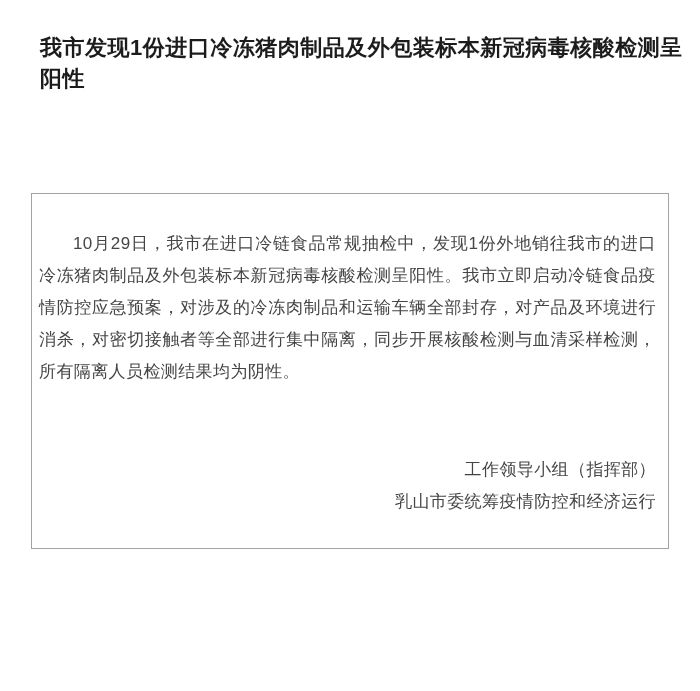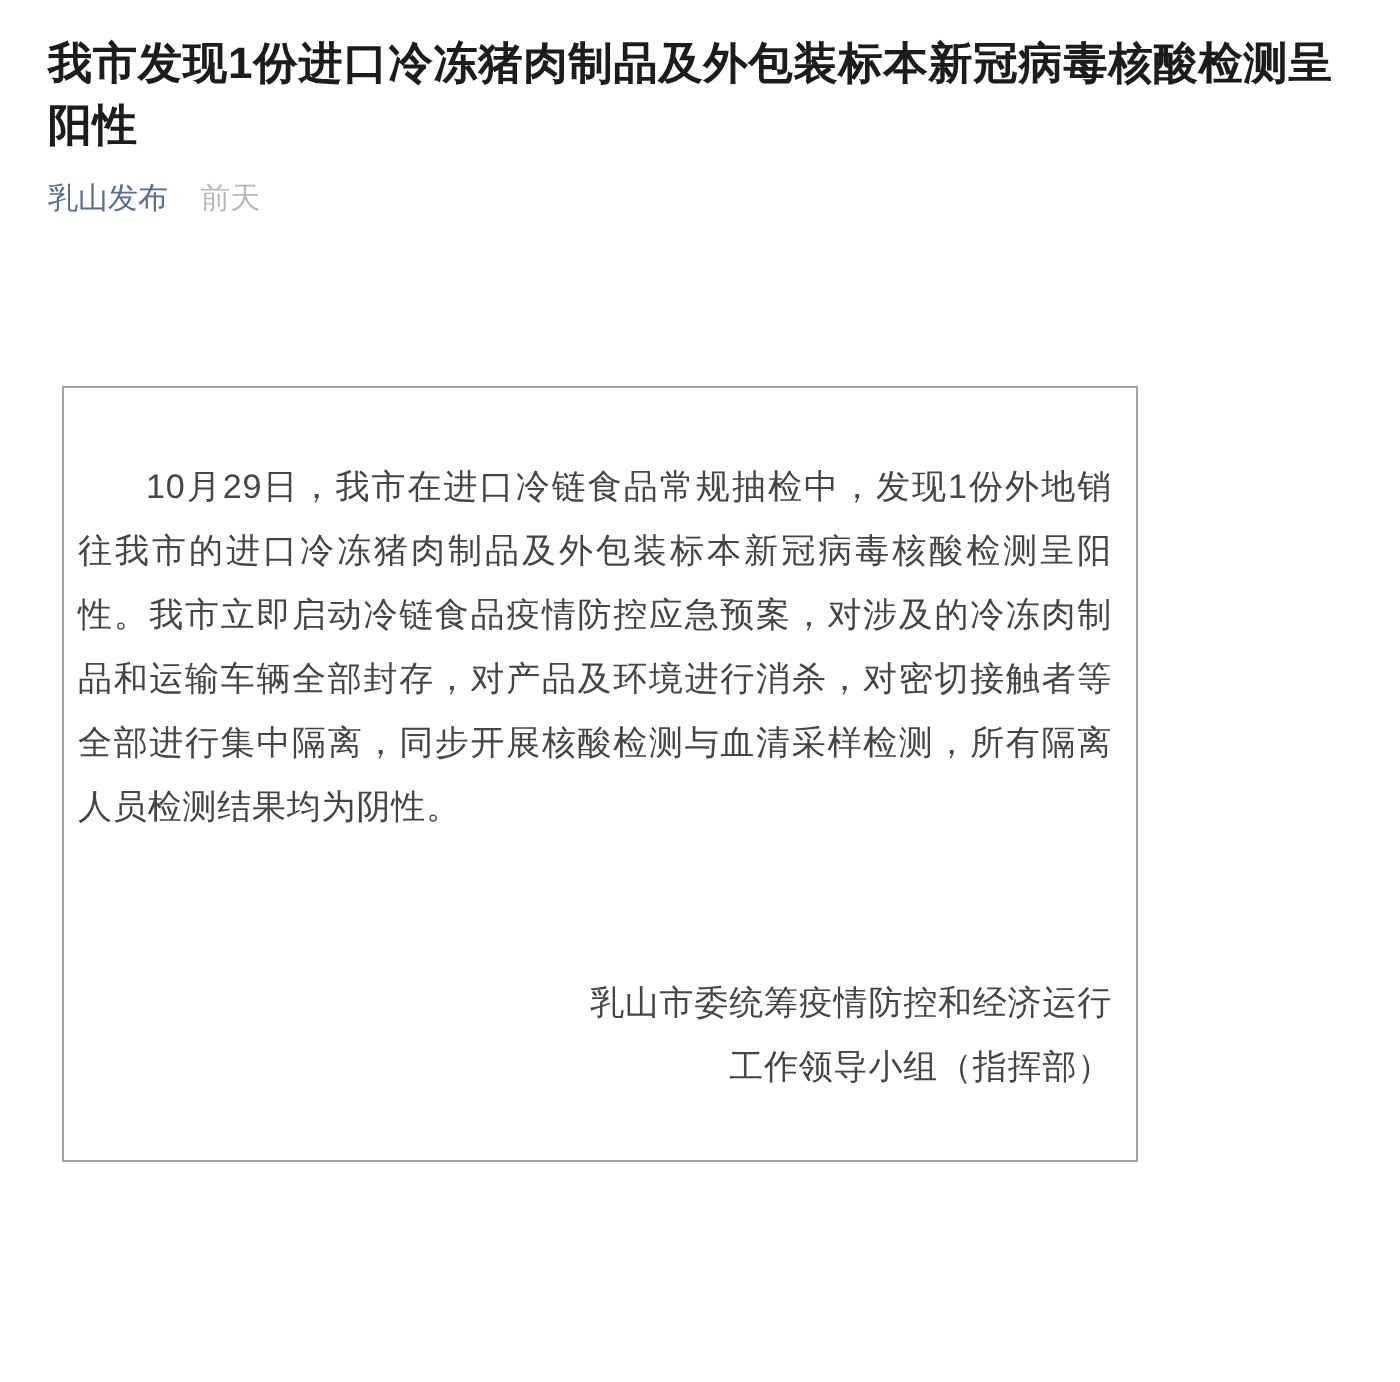--- a/index.html
+++ b/index.html
@@ -19,7 +19,7 @@
     padding: 16px 26px 0 24px;
   }
   .article-title {
-    margin: 0;
+    margin: 16px;
     width: 650px;
     font-size: 22px;
     font-weight: bold;

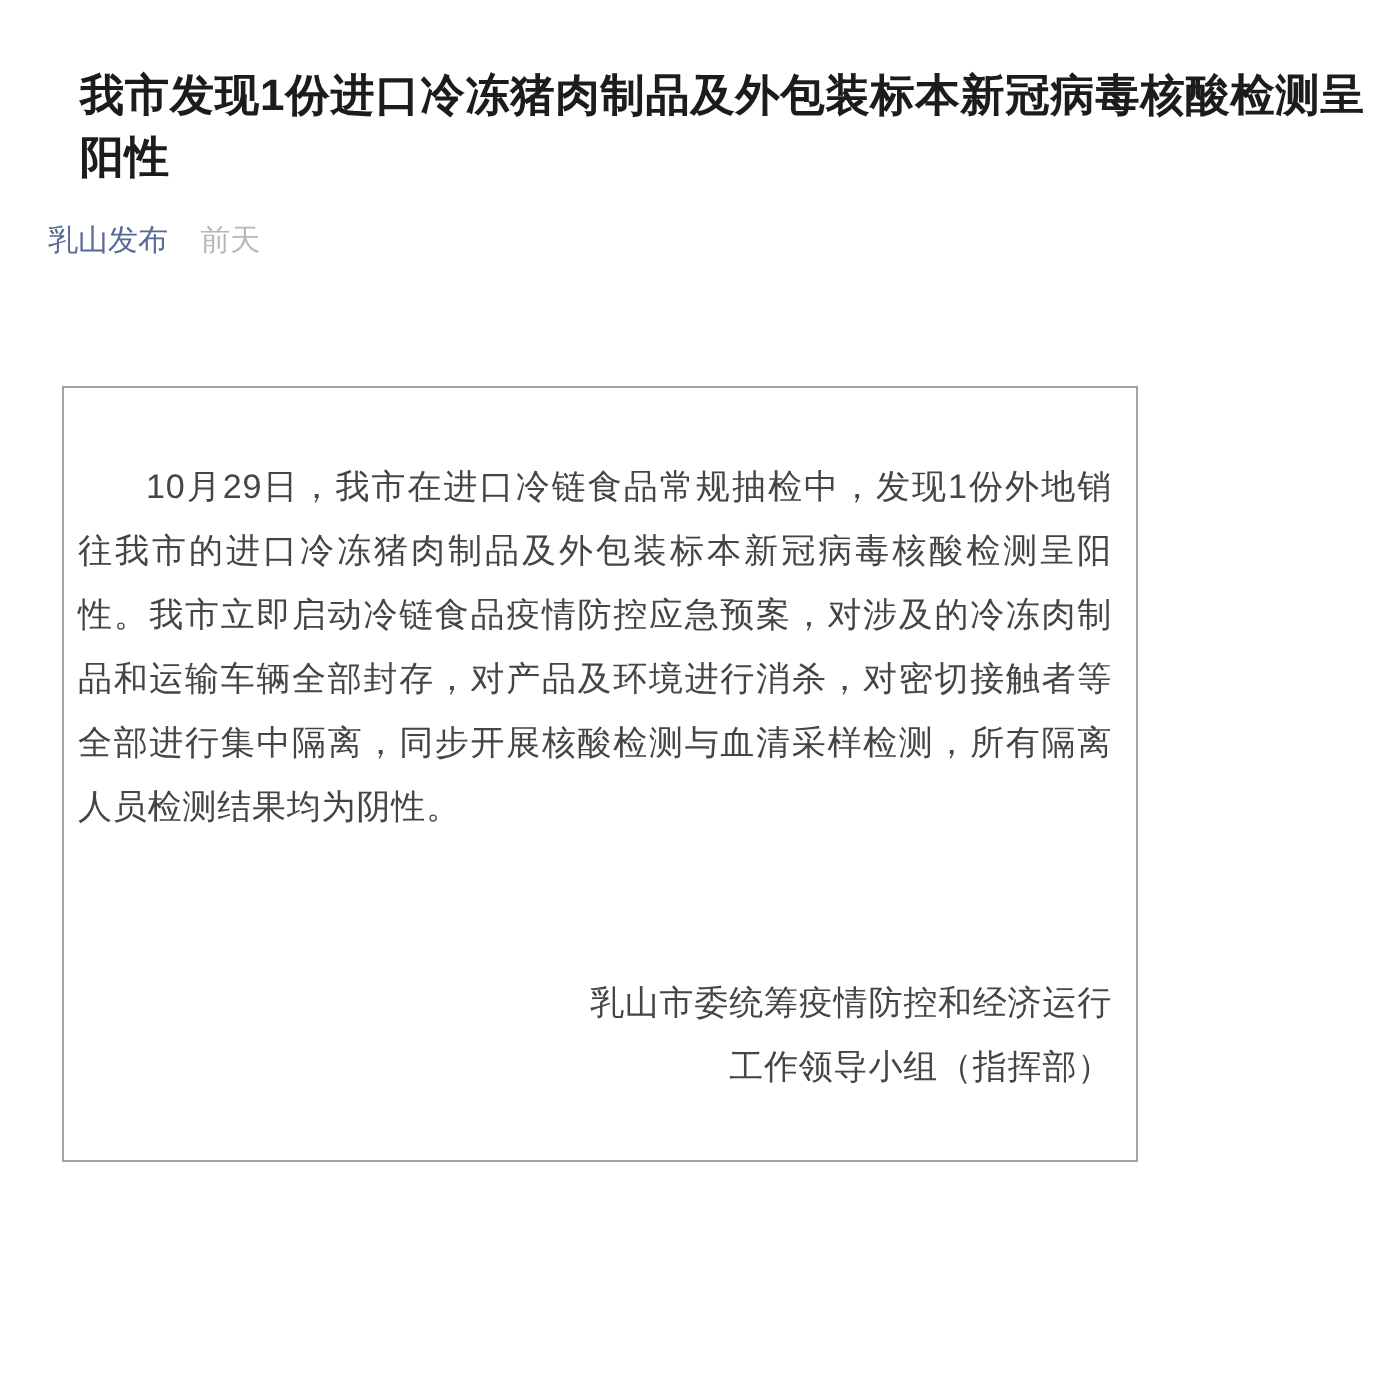--- a/index.html
+++ b/index.html
@@ -81,10 +81,6 @@
 
   <div class="article-header">
     <h1 class="article-title">我市发现1份进口冷冻猪肉制品及外包装标本新冠病毒核酸检测呈阳性</h1>
-    <div class="article-meta">
-      <span class="source-link">乳山发布</span>
-      <span class="publish-time">前天</span>
-    </div>
   </div>
 
   <div class="notice-box">

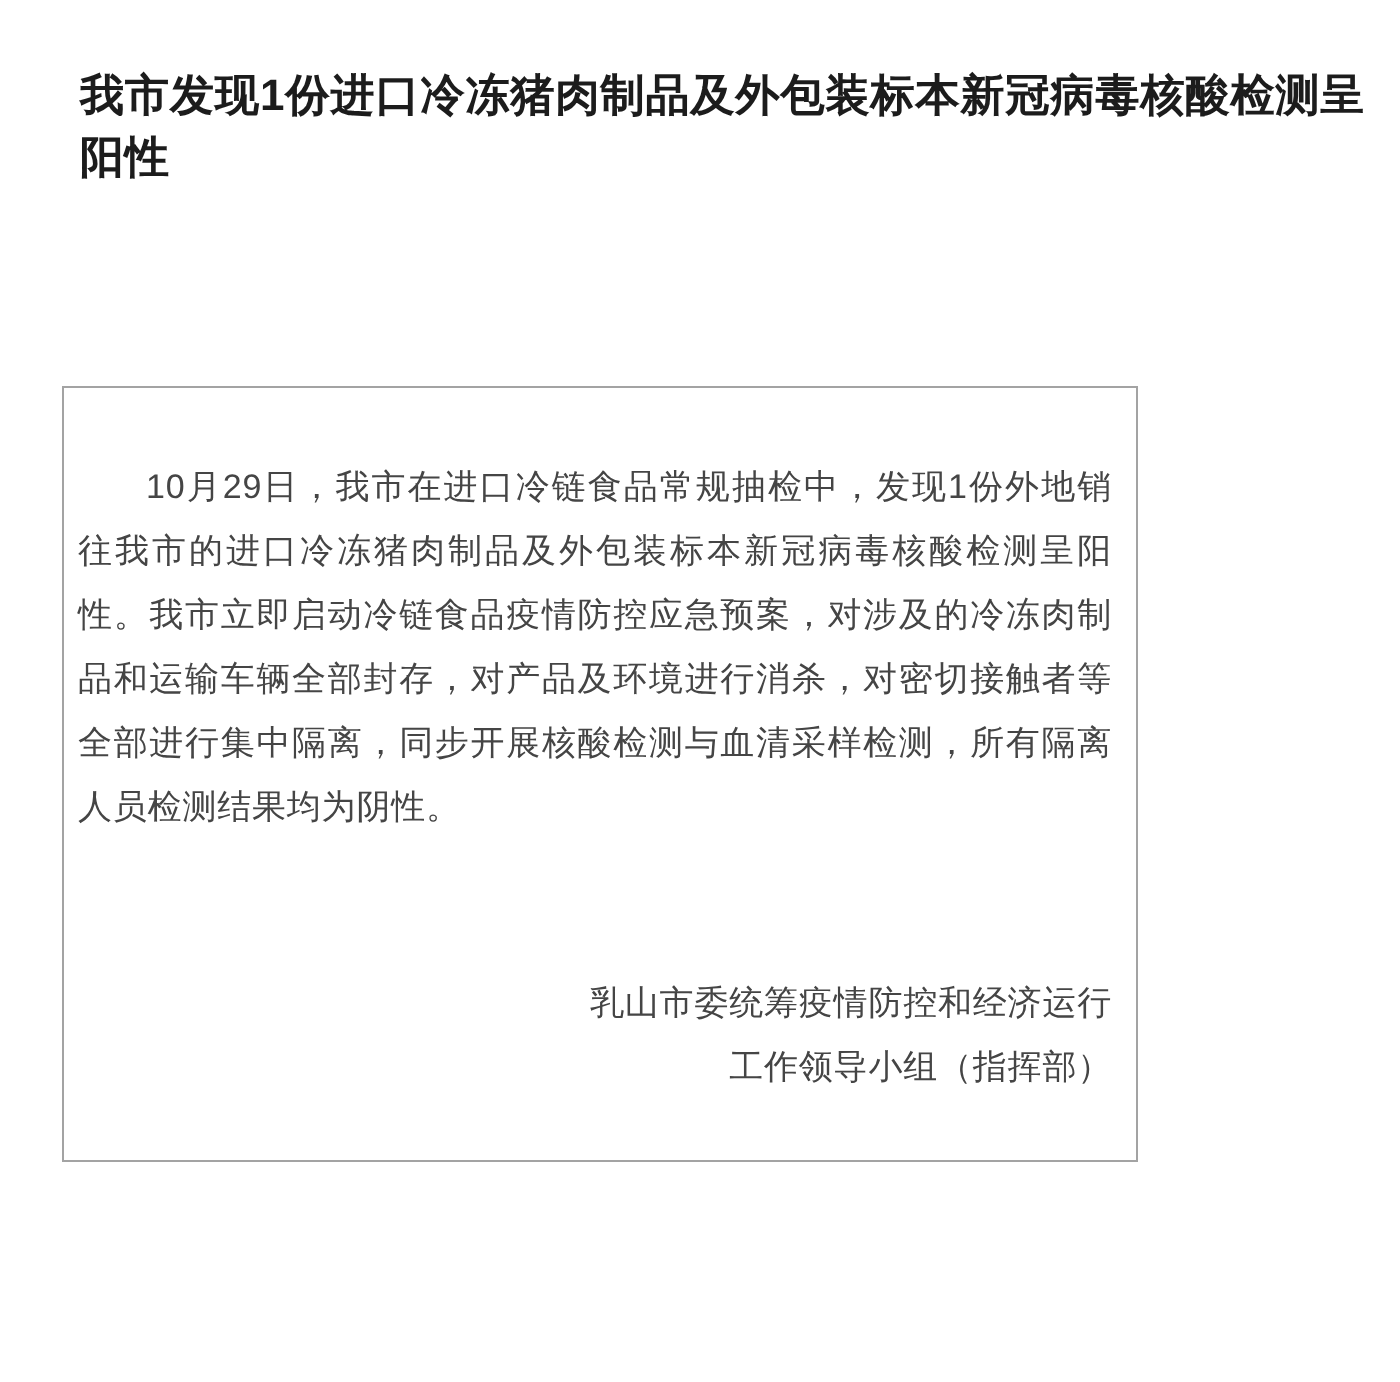--- a/index.html
+++ b/index.html
@@ -46,7 +46,7 @@
     position: absolute;
     left: 31px;
     top: 193px;
-    width: 538px;
+    width: 638px;
     border: 1px solid #a3a3a3;
     background: #ffffff;
     padding: 34px 12px 30px 7px;

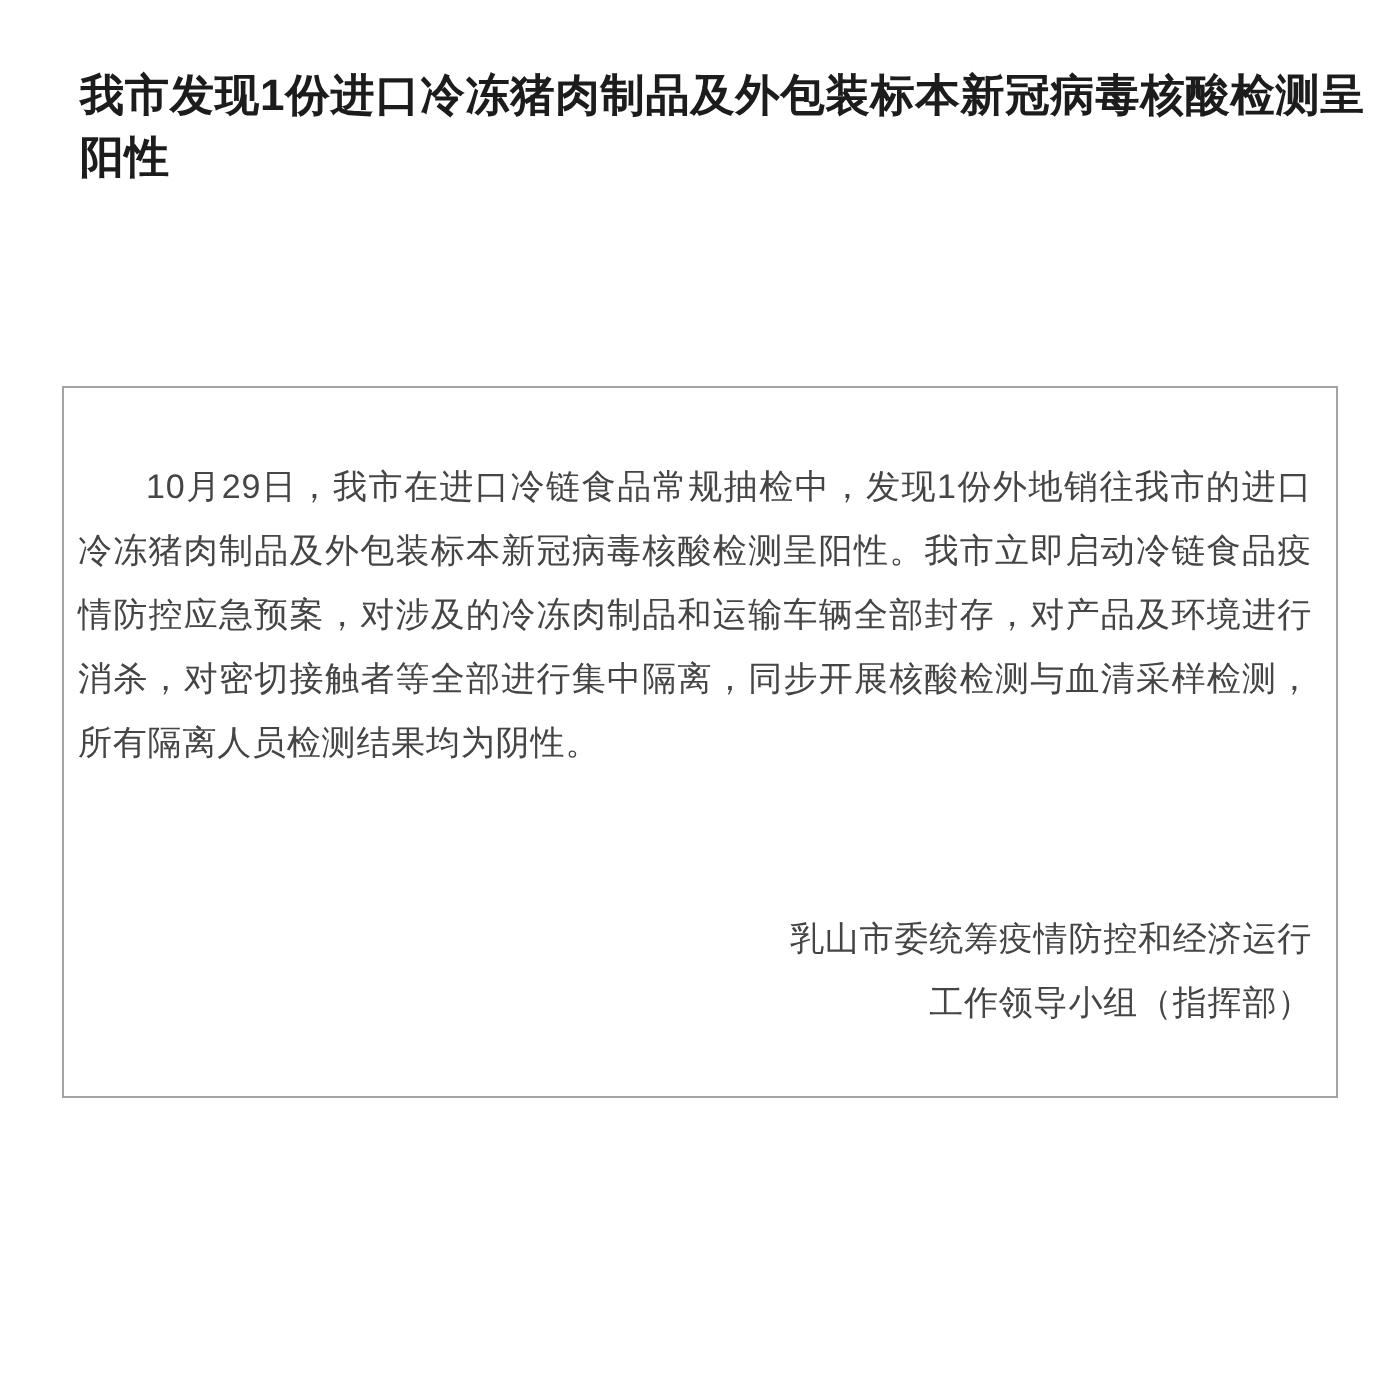--- a/index.html
+++ b/index.html
@@ -86,8 +86,8 @@
   <div class="notice-box">
     <p>10月29日，我市在进口冷链食品常规抽检中，发现1份外地销往我市的进口冷冻猪肉制品及外包装标本新冠病毒核酸检测呈阳性。我市立即启动冷链食品疫情防控应急预案，对涉及的冷冻肉制品和运输车辆全部封存，对产品及环境进行消杀，对密切接触者等全部进行集中隔离，同步开展核酸检测与血清采样检测，所有隔离人员检测结果均为阴性。</p>
     <div class="signature-block">
+      <div>工作领导小组（指挥部）</div>
       <div>乳山市委统筹疫情防控和经济运行</div>
-      <div>工作领导小组（指挥部）</div>
     </div>
   </div>
 

